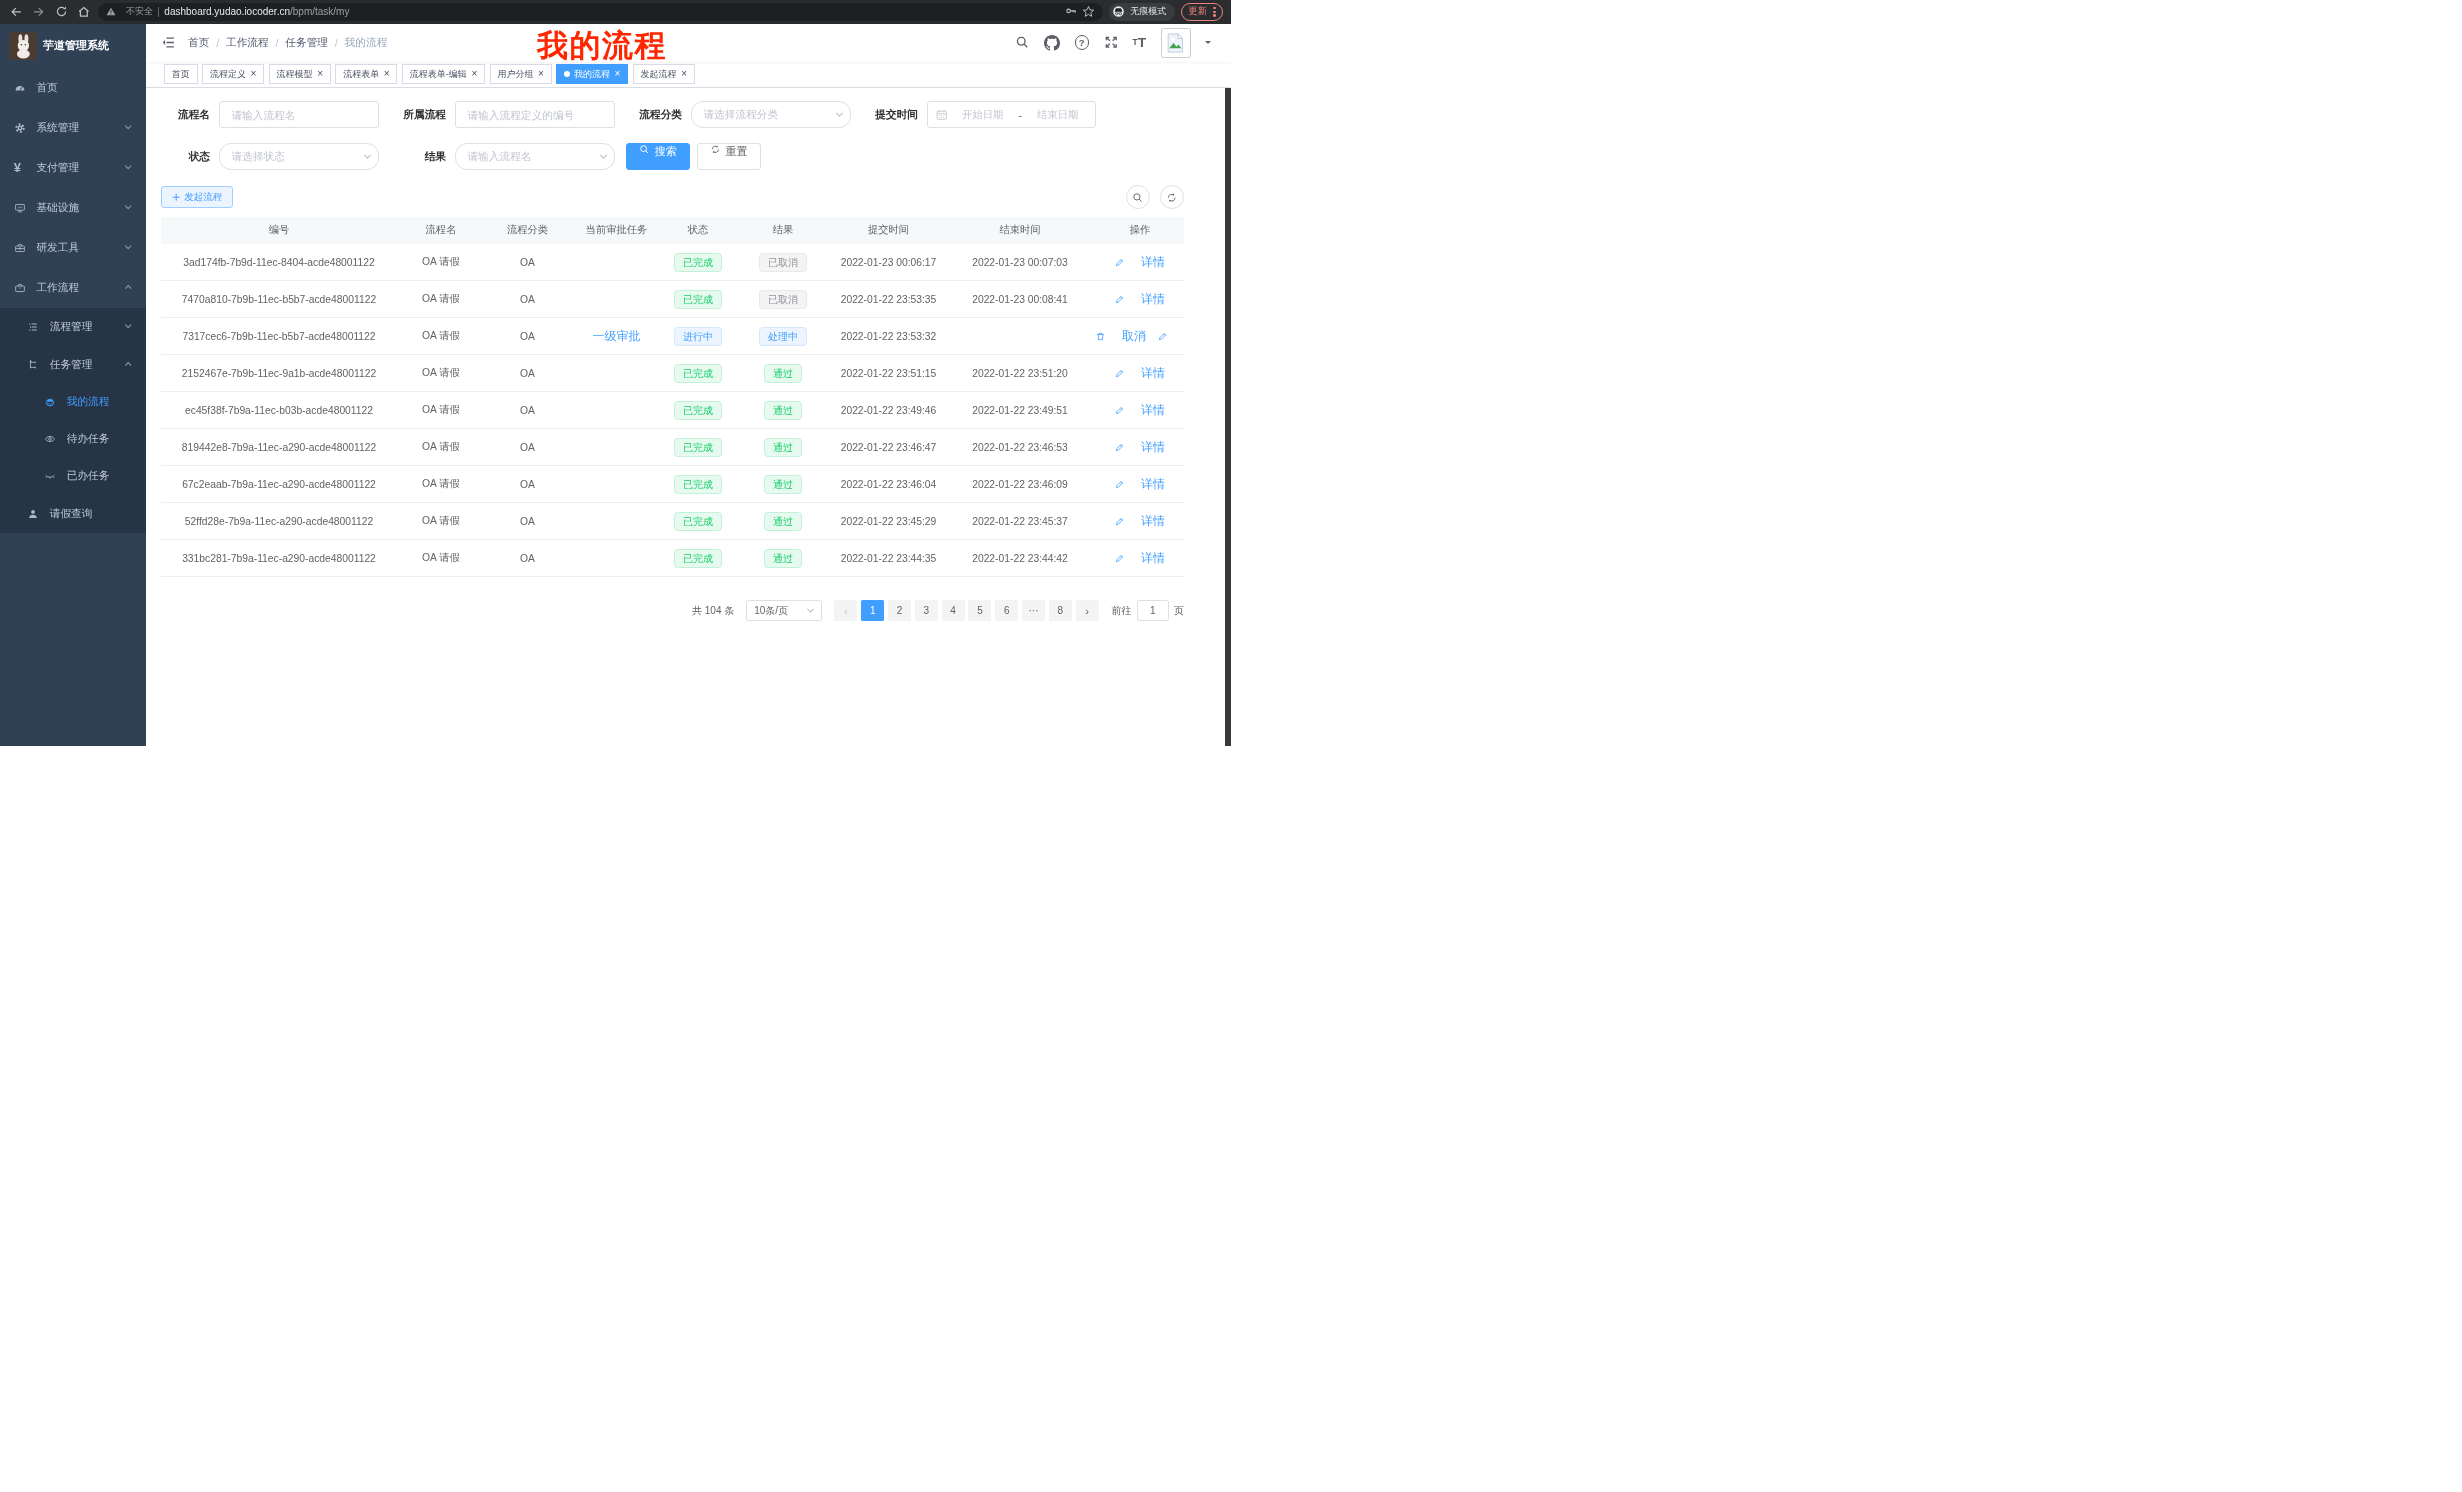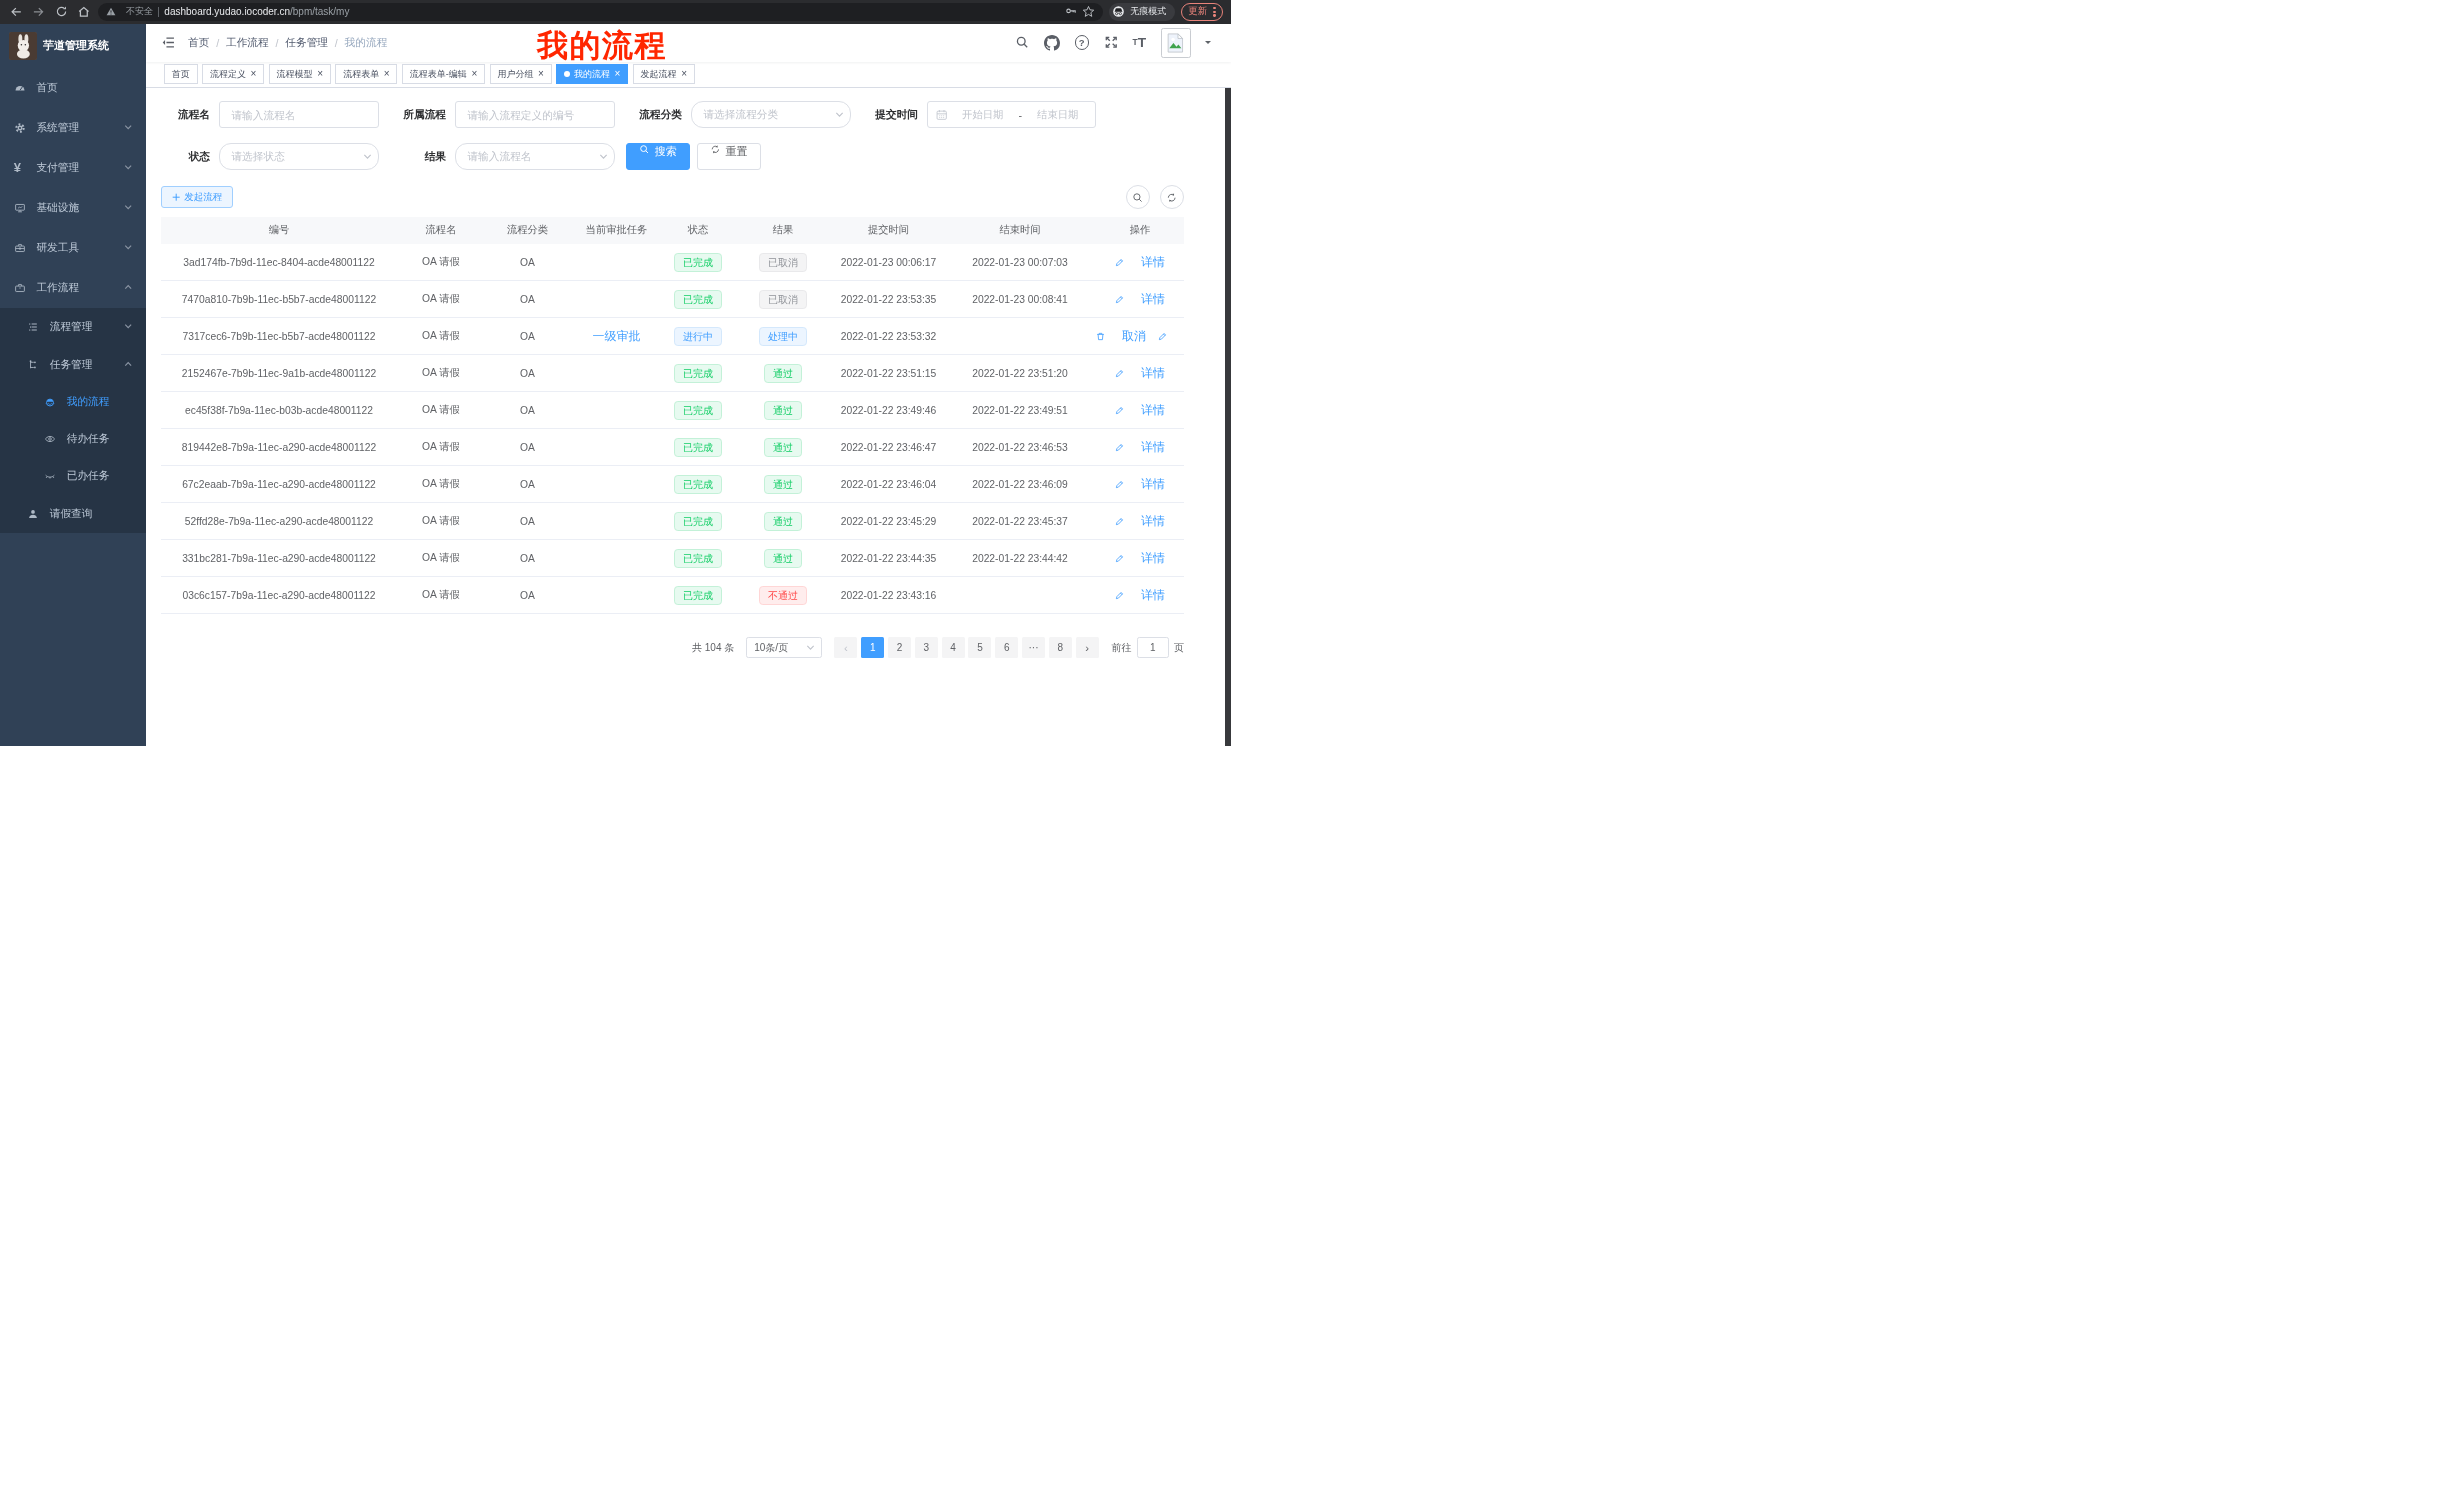--- a/index.html
+++ b/index.html
@@ -718,25 +718,6 @@
                   </td>
                 </tr>
 
-                <tr>
-                  <td>03c6c157-7b9a-11ec-a290-acde48001122</td>
-                  <td>OA 请假</td>
-                  <td>OA</td>
-                  <td></td>
-                  <td><span class="badge green">已完成</span></td>
-                  <td><span class="badge red">不通过</span></td>
-                  <td>2022-01-22 23:43:16</td>
-                  <td></td>
-                  <td>
-                    
-                    <span class="tlink">
-                      <svg width="9" height="9" viewBox="0 0 12 12">
-                        <path d="M1.8 10.2l.7-2.7 5.6-5.6 2 2-5.6 5.6-2.7.7zM7.2 2.8l2 2" fill="none" stroke="#409eff" stroke-width="1.1"></path>
-                      </svg>
-                      <span>详情</span>
-                    </span>
-                  </td>
-                </tr>
               </tbody>
           </table>
 

